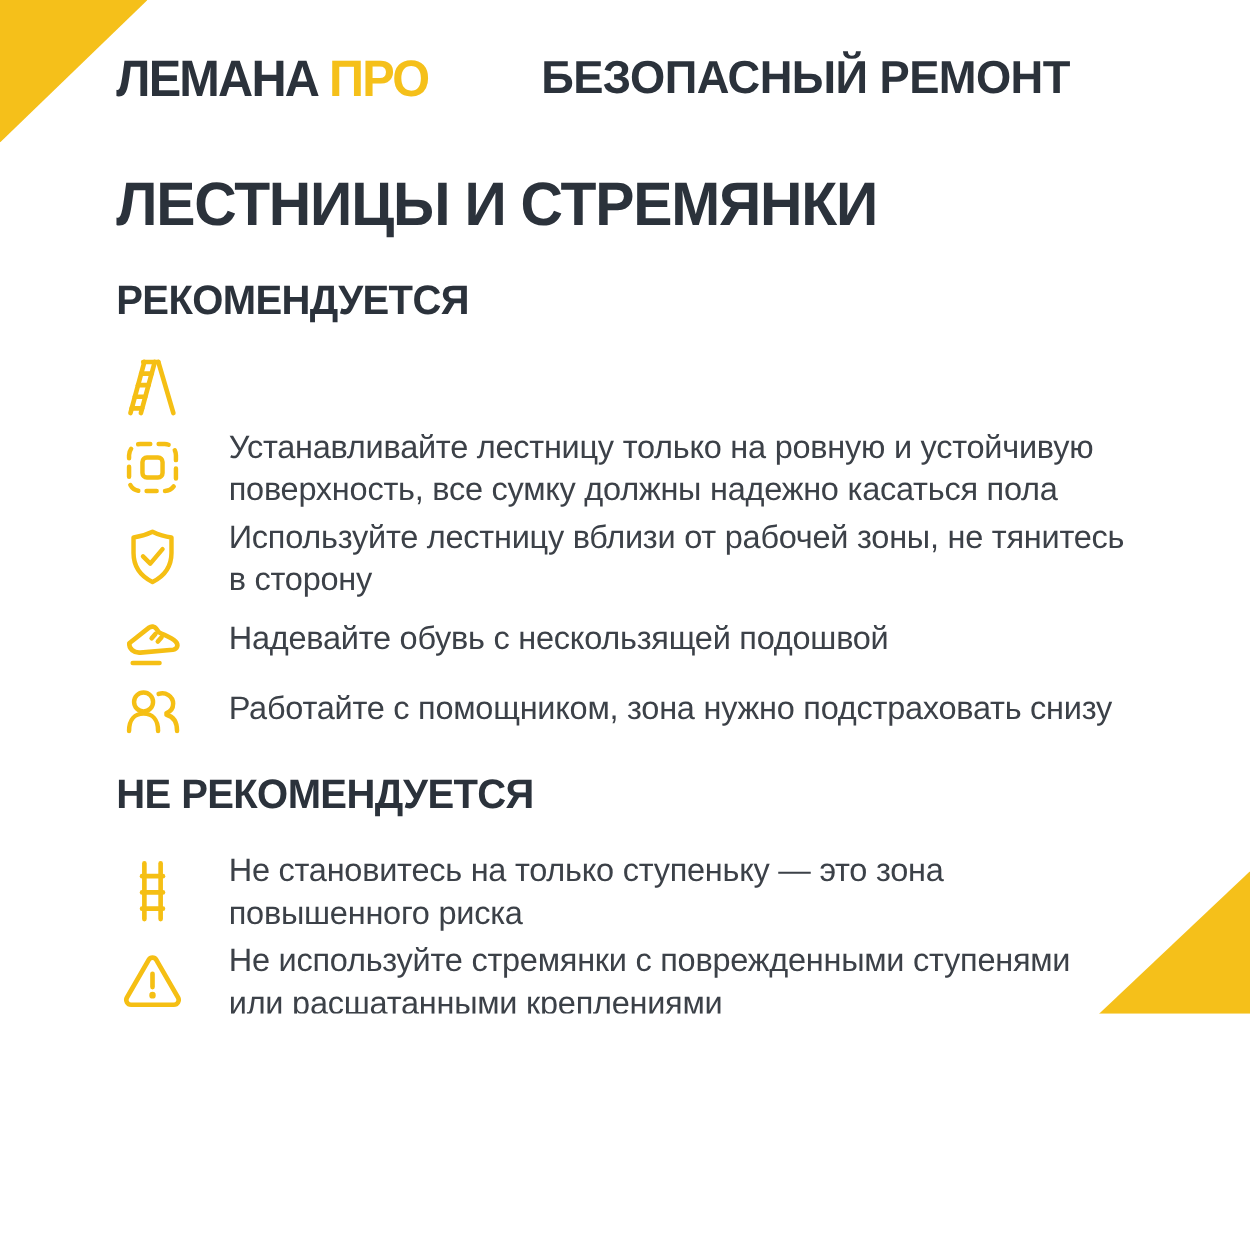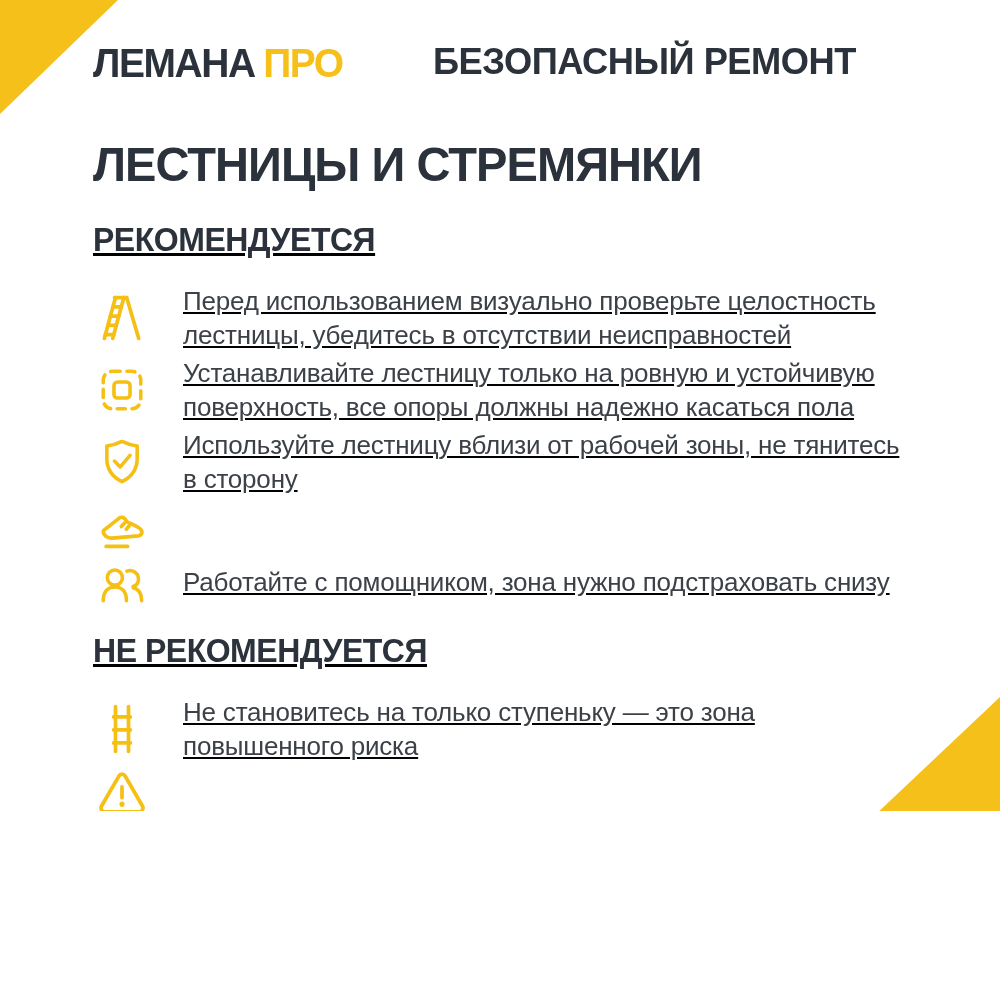--- a/index.html
+++ b/index.html
@@ -35,7 +35,7 @@
     transform:scaleX(.96);transform-origin:left center;
   }
   
-  .content{position:absolute;left:93px;top:221px;width:812px;text-decoration:underline;}
+  .content{position:absolute;left:93px;top:221px;width:812px;}
   .section-title{
     font-size:33px;font-weight:800;color:var(--ink);letter-spacing:-0.5px;
     margin:0 0 25px 0;transform:scaleX(.97);transform-origin:left center;white-space:nowrap;

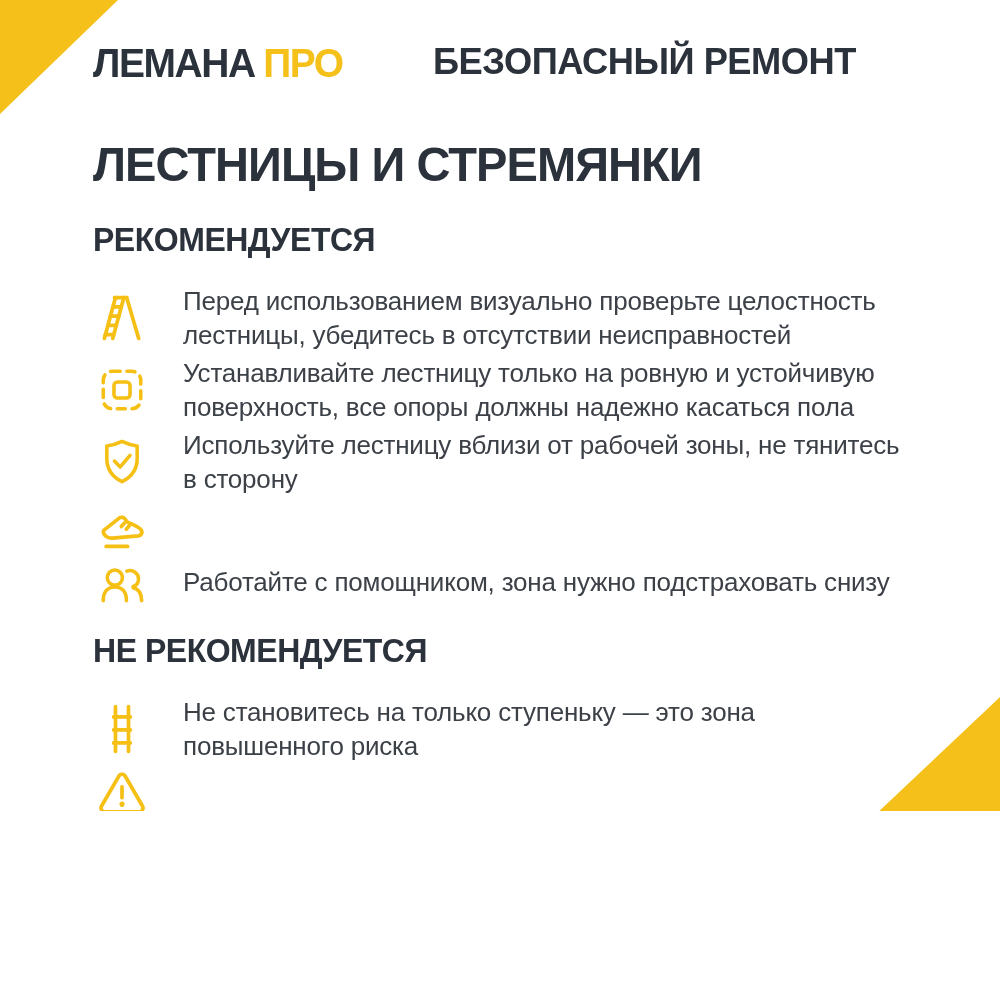--- a/index.html
+++ b/index.html
@@ -80,8 +80,6 @@
             <path d="M33 6 L46 50"></path>
       </svg>
         </span>
-        <p class="item-text">Перед использованием визуально проверьте целостность
-лестницы, убедитесь в отсутствии неисправностей</p>
       </div>
       <div class="item">
         <span class="item-icon">

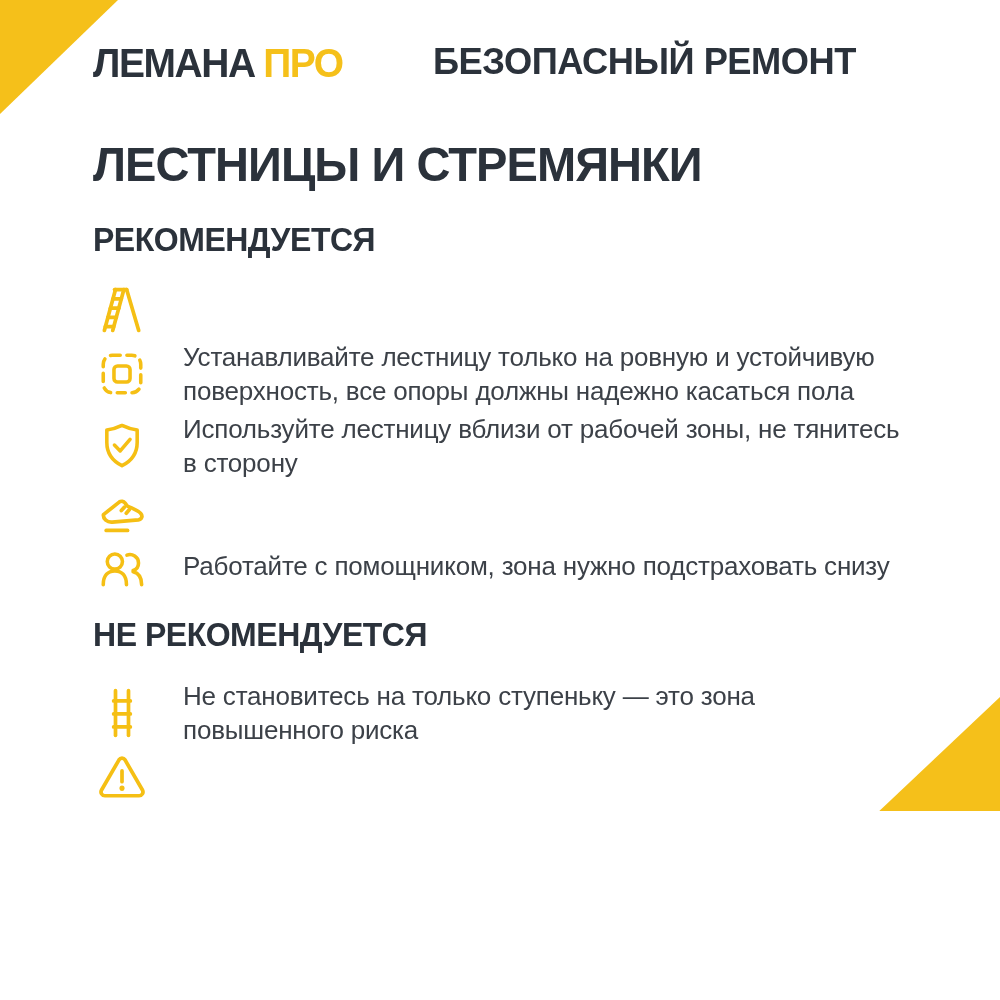--- a/index.html
+++ b/index.html
@@ -89,7 +89,7 @@
       </svg>
         </span>
         <p class="item-text">Устанавливайте лестницу только на ровную и устойчивую
-поверхность, все опоры должны надежно касаться пола</p>
+поверхность, все сумку должны надежно касаться пола</p>
       </div>
       <div class="item">
         <span class="item-icon">

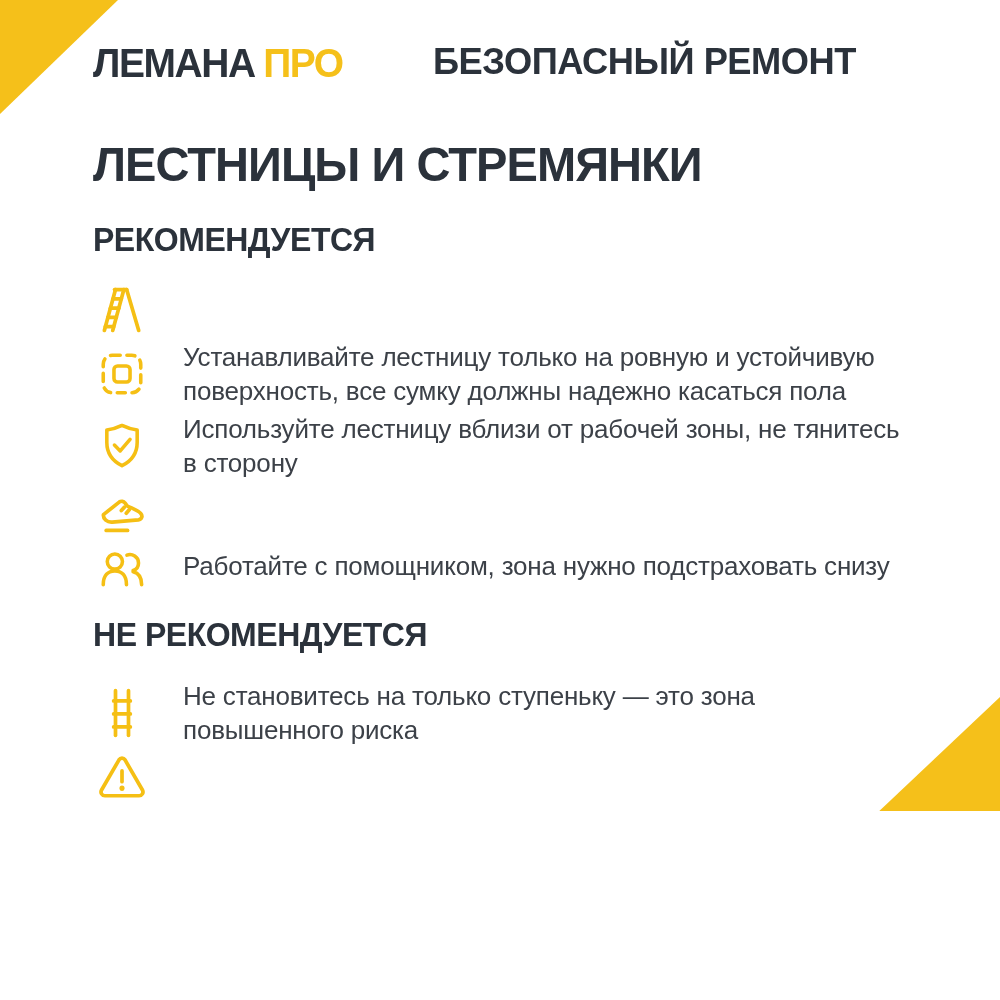--- a/index.html
+++ b/index.html
@@ -110,6 +110,7 @@
         <path d="M11 50 H34"></path>
       </svg>
         </span>
+        <p class="item-text">Надевайте обувь с нескользящей подошвой</p>
       </div>
       <div class="item">
         <span class="item-icon">

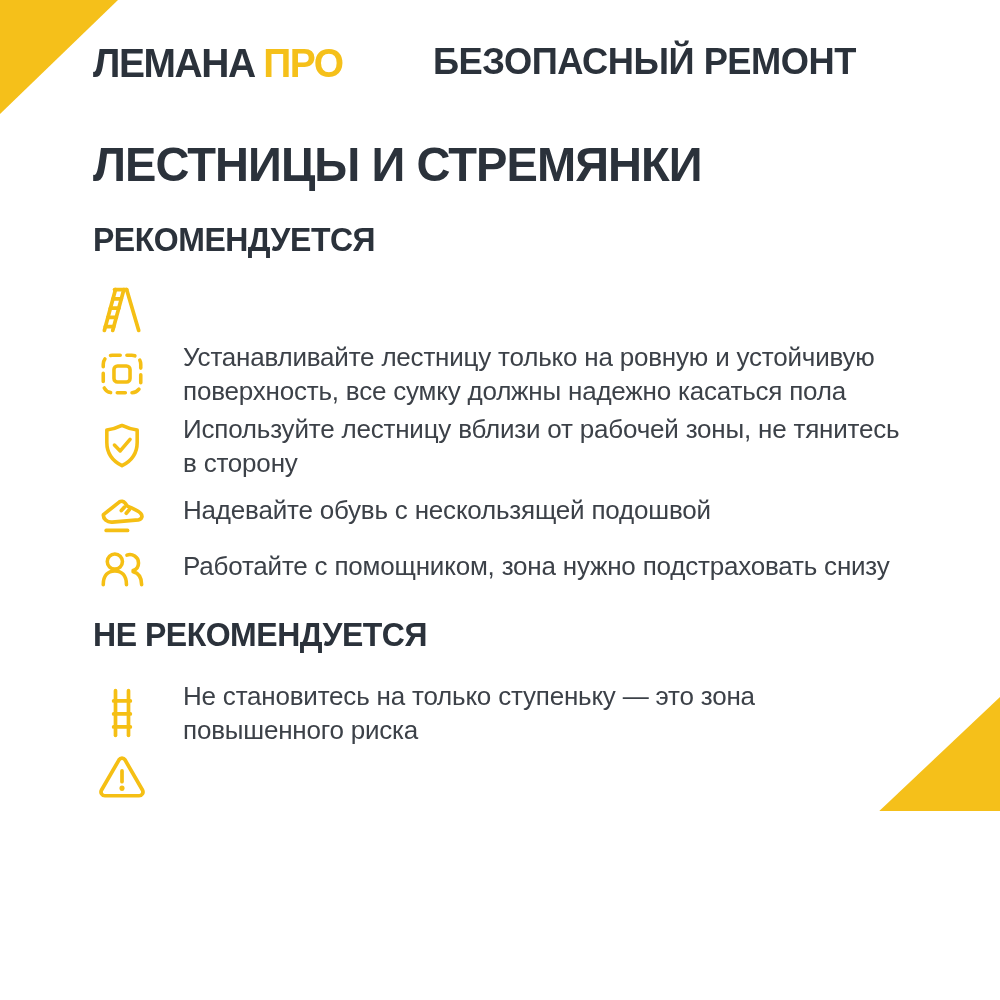--- a/index.html
+++ b/index.html
@@ -145,6 +145,8 @@
         <path d="M28 39.8 v0.4" stroke-width="5.5"></path>
       </svg>
         </span>
+        <p class="item-text">Не используйте стремянки с поврежденными ступенями
+или расшатанными креплениями</p>
       </div>
     </div>
 

